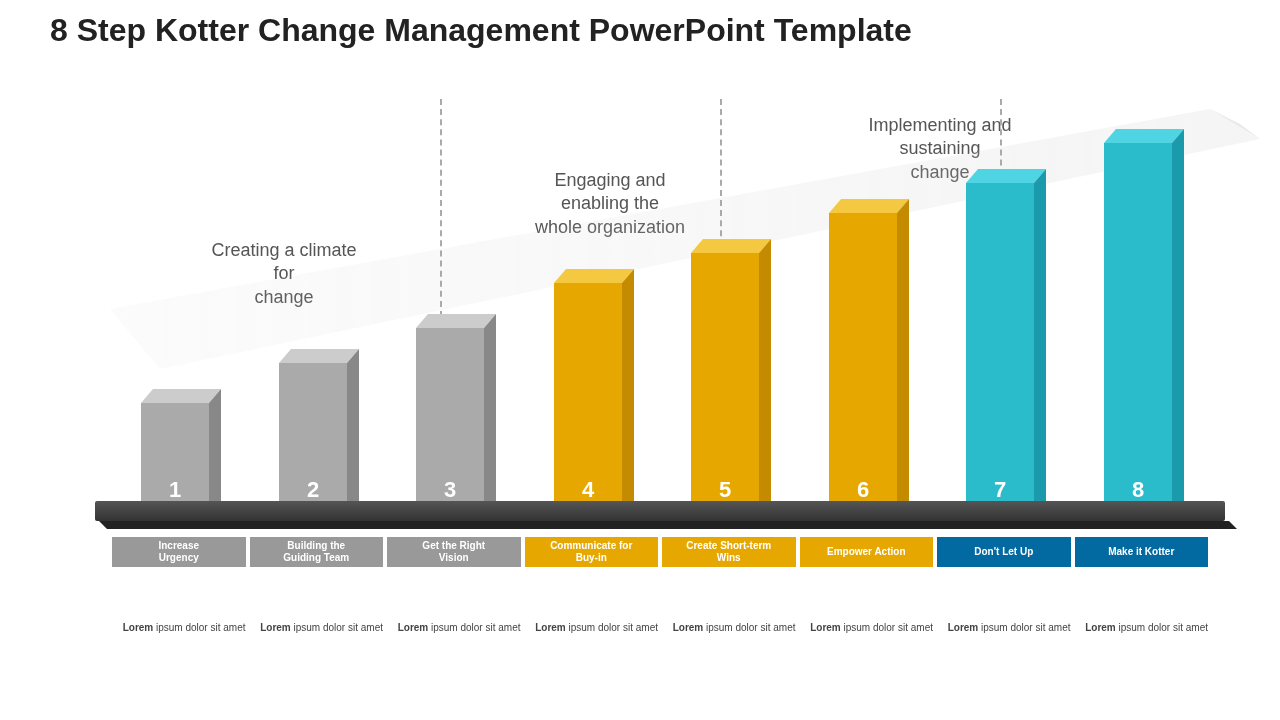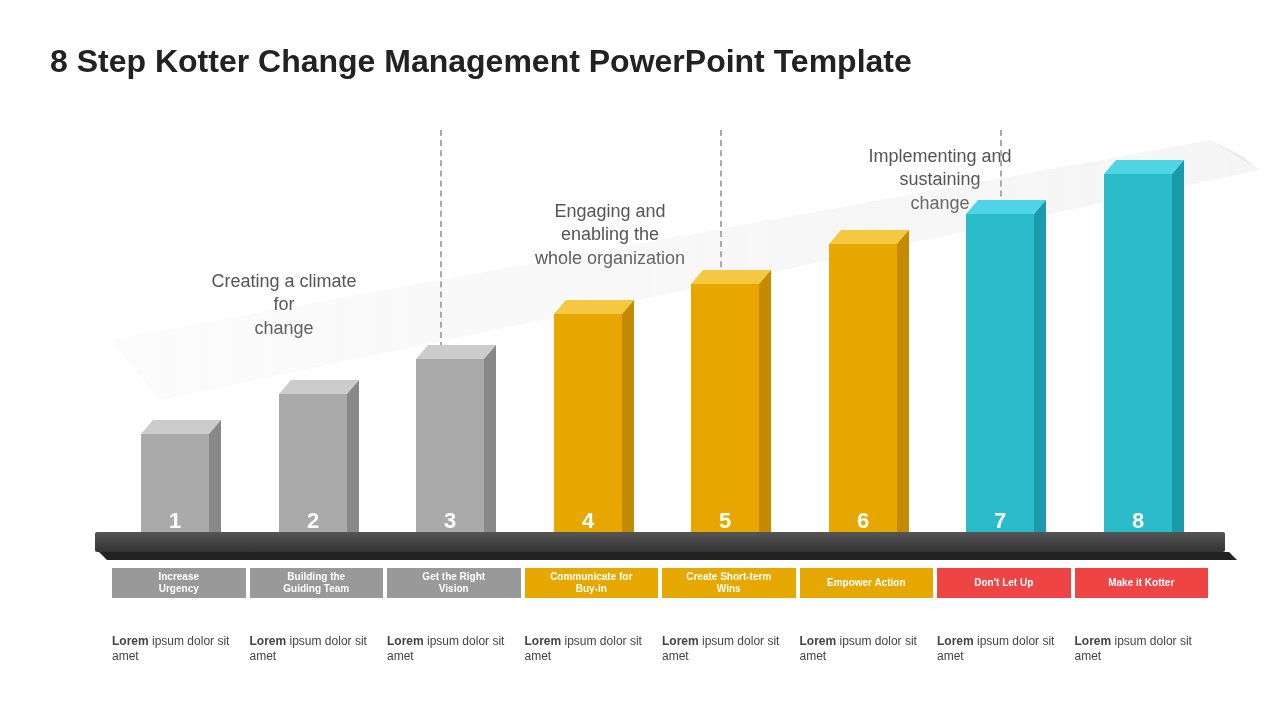--- a/index.html
+++ b/index.html
@@ -13,7 +13,7 @@
     .slide {
       width: 1280px;
       height: 720px;
-      padding: 43px 50px 20px 50px;
+      padding: 12px 50px 20px 50px;
       position: relative;
     }
     .title {

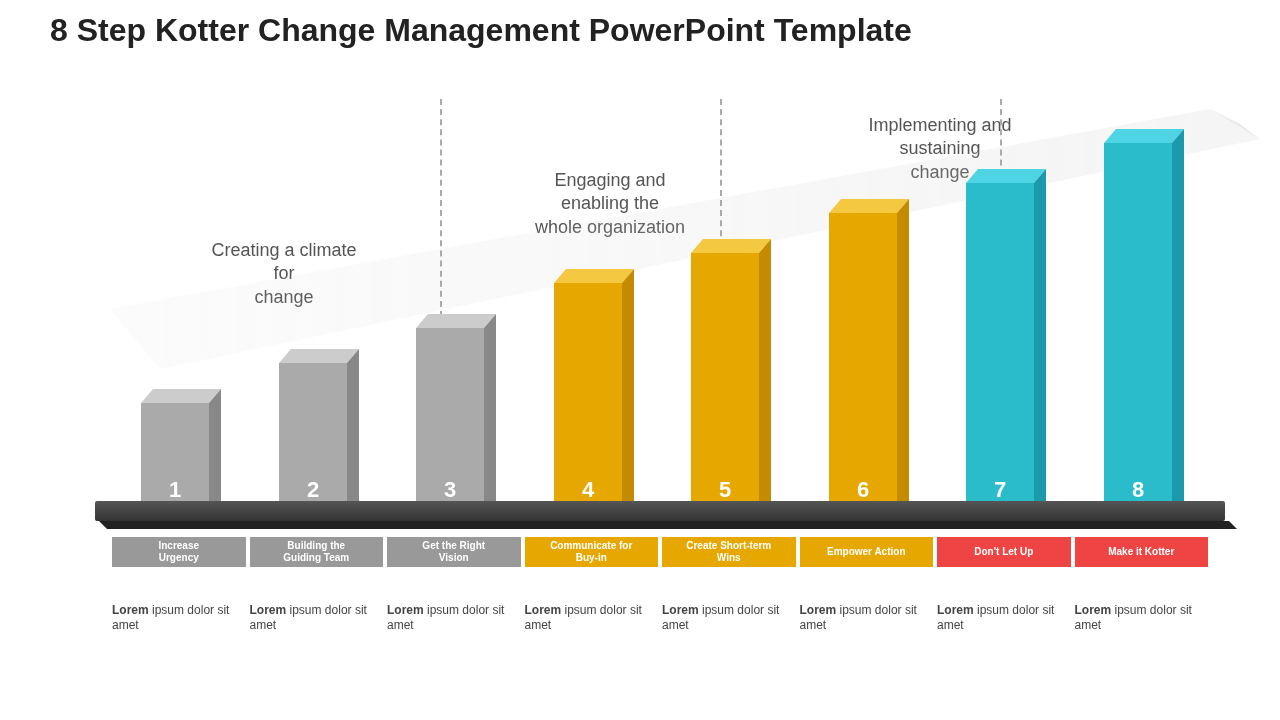--- a/index.html
+++ b/index.html
@@ -124,7 +124,7 @@
     }
     .label-box.gray { background: #999; }
     .label-box.gold { background: #e6a800; }
-    .label-box.teal { background: #ef4444; }
+    .label-box.teal { background: #0369a1; }
 
     
     .desc-row {

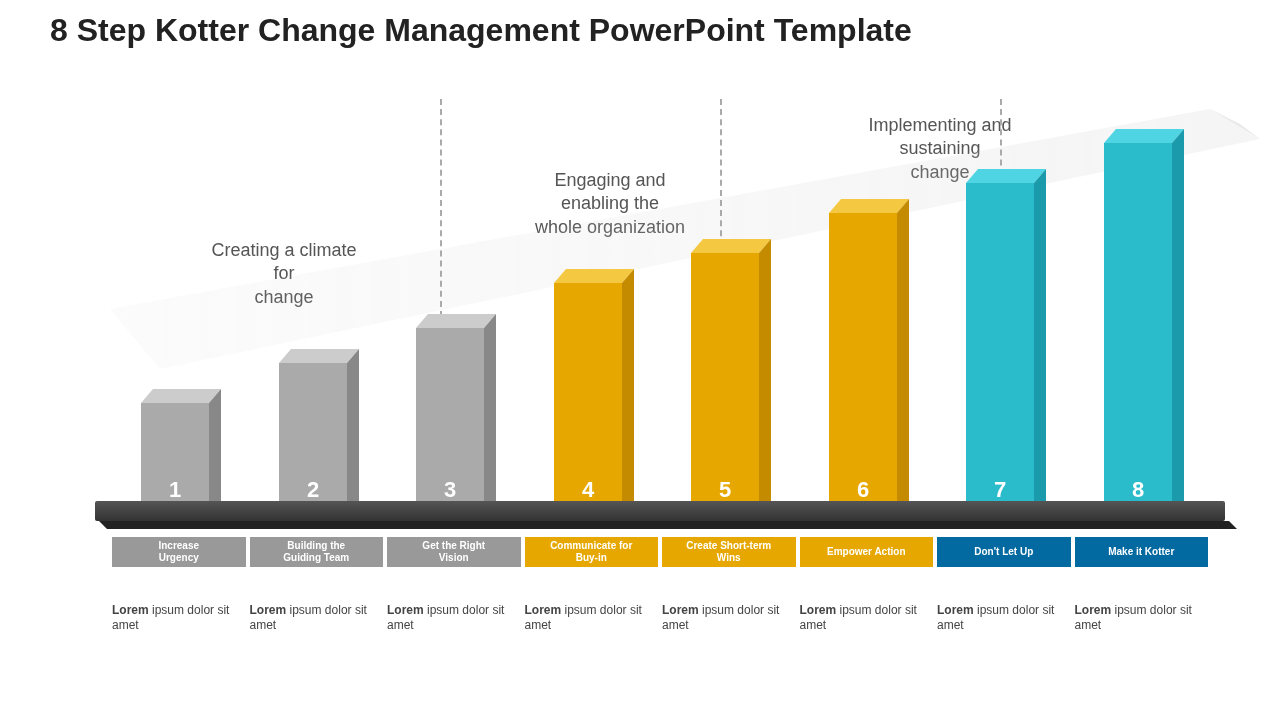--- a/index.html
+++ b/index.html
@@ -136,9 +136,9 @@
     }
     .desc-item {
       flex: 1;
-      font-size: 12px;
+      font-size: 10px;
       color: #444;
-      text-align: left;
+      text-align: right;
       padding: 0 2px;
       line-height: 1.3;
     }

